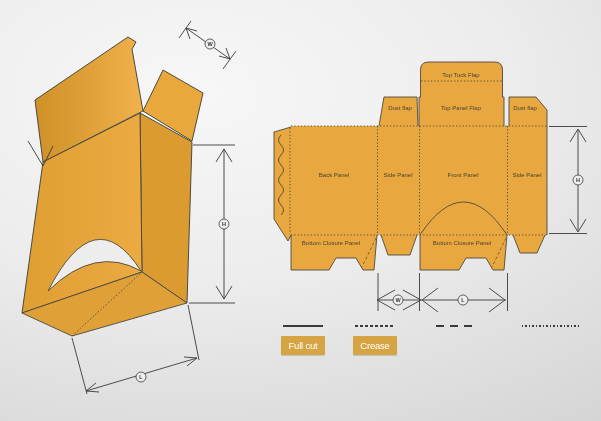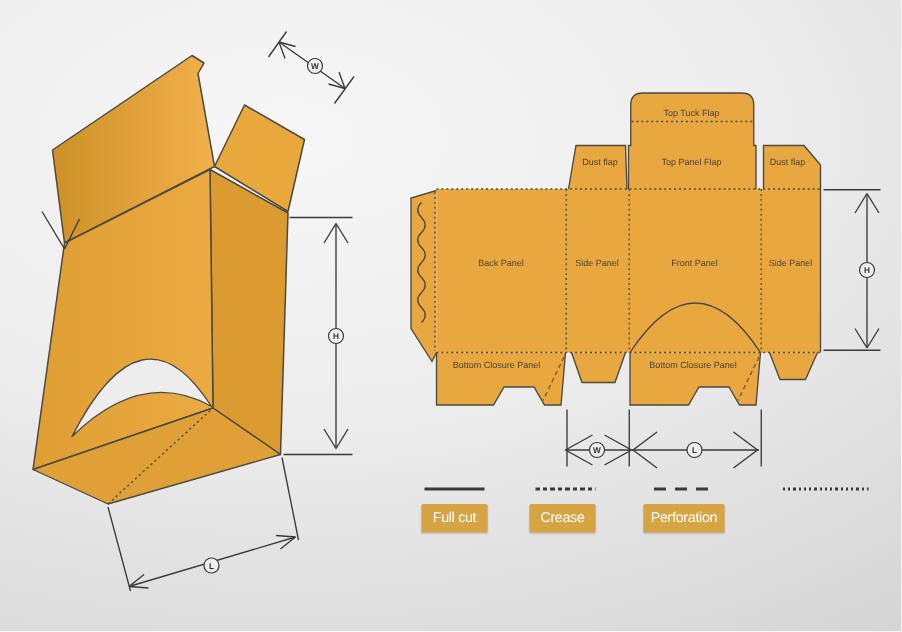--- a/index.html
+++ b/index.html
@@ -17,7 +17,7 @@
   
   .lg-item{position:absolute;top:325px;display:flex;flex-direction:column;align-items:center;}
   .lg-i1{left:281px;width:44px;}
-  .lg-i2{left:353px;width:44px;align-items:flex-end;}
+  .lg-i2{left:353px;width:44px;}
   .lg-i3{left:429px;width:54px;}
   .lg-i4{left:511px;width:78px;}
   .lg-line{height:2px;width:40px;}

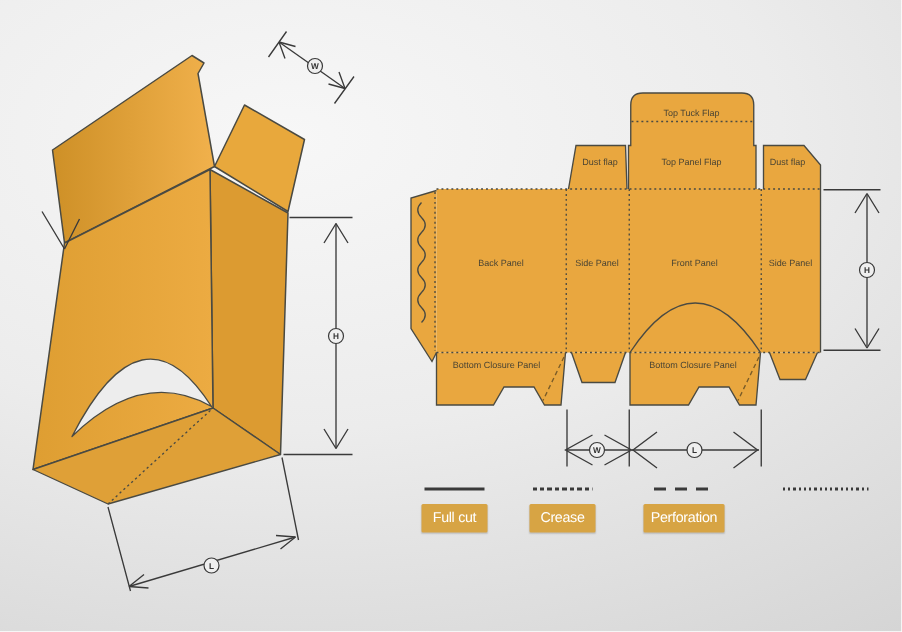--- a/index.html
+++ b/index.html
@@ -186,7 +186,6 @@
 </div>
 <div class="lg-item lg-i3">
   <div class="lg-line dashed"></div>
-  <div class="lg-btn">Perforation</div>
 </div>
 <div class="lg-item lg-i4">
   <div class="lg-line finedot"></div>

